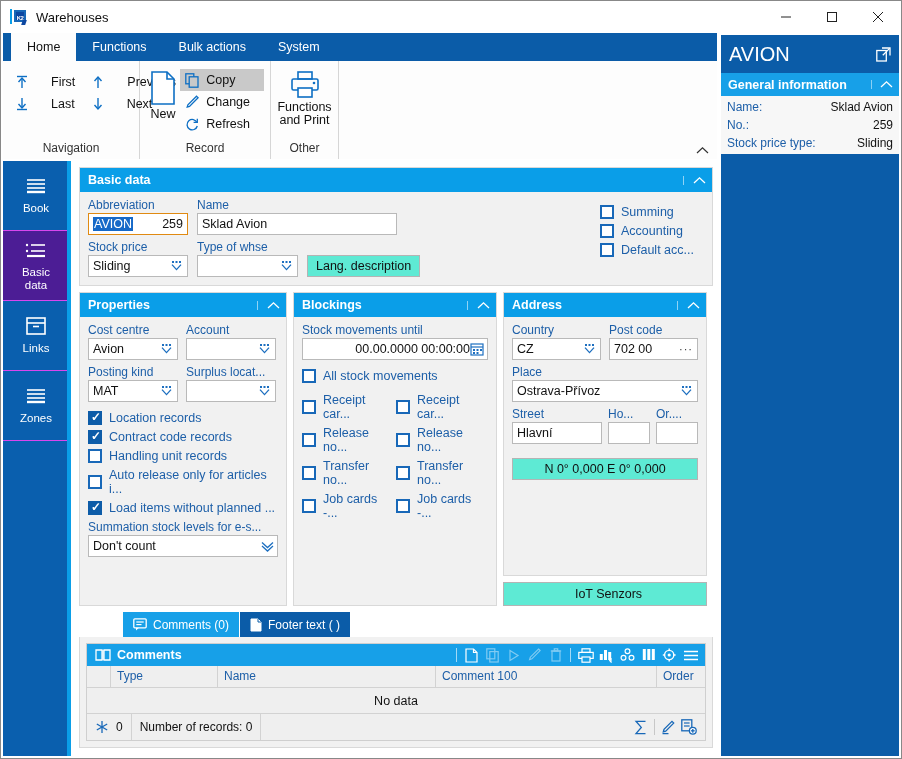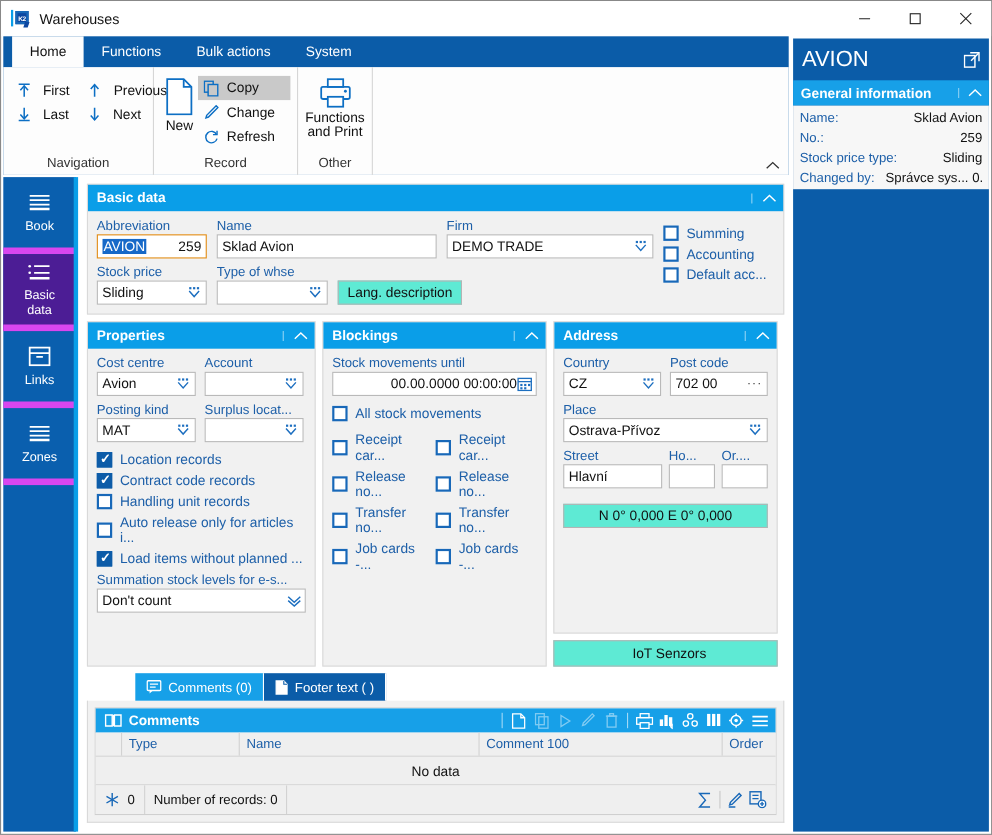--- a/index.html
+++ b/index.html
@@ -35,7 +35,7 @@
   .rgroup-content { flex:1; display:flex; align-items:flex-start; padding:6px 6px 0 6px; }
   .rgroup-label { height:20px; text-align:center; font-size:12px; color:#333; line-height:18px; }
   .nav-col { display:flex; flex-direction:column; justify-content:center; padding-top:4px; }
-  .nav-item { display:flex; align-items:center; gap:10px; padding:3px 10px 3px 6px; font-size:12.5px; color:#111; }
+  .nav-item { display:flex; align-items:center; gap:22px; padding:3px 10px 3px 6px; font-size:12.5px; color:#111; }
   .nav-ico { width:14px; height:16px; color:#0d6fc4; display:flex; align-items:center; justify-content:center; }
   .big-btn { width:60px; display:flex; flex-direction:column; align-items:center; justify-content:flex-end;
              padding-top:4px; gap:2px; font-size:12.5px; color:#111; }

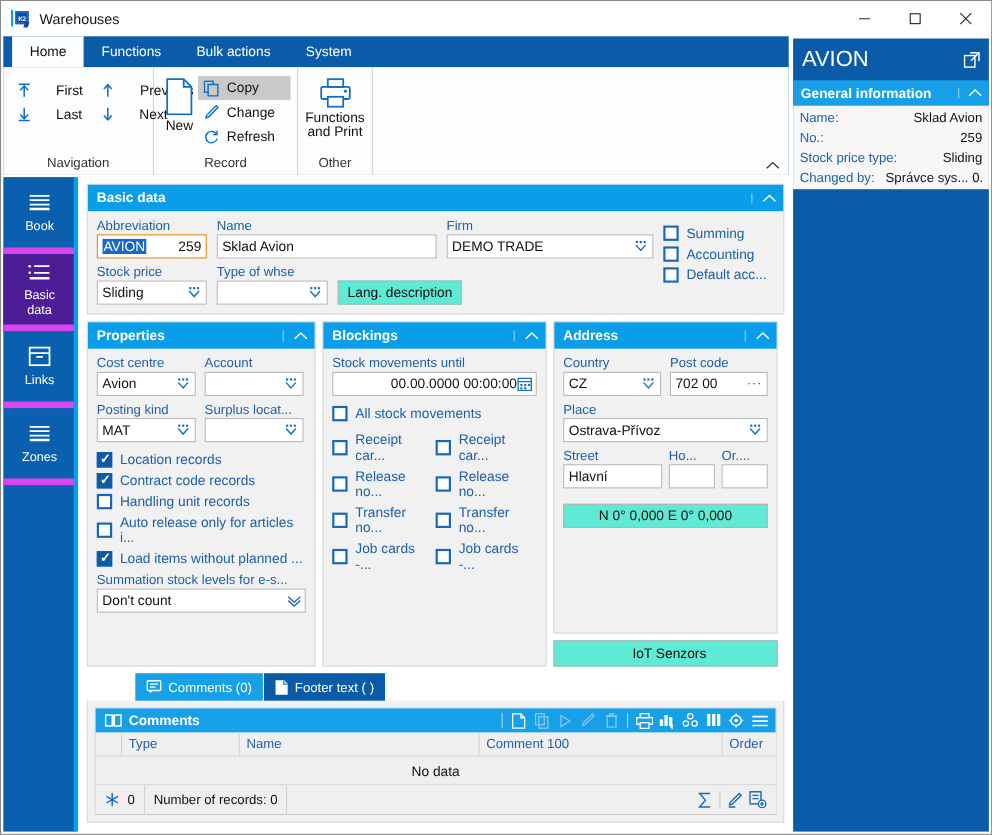--- a/index.html
+++ b/index.html
@@ -880,10 +880,6 @@
         <span class="k">Stock price type:</span>
         <span class="v">Sliding</span>
       </div>
-      <div class="side-row wide">
-        <span class="k">Changed by:</span>
-        <span class="v">Správce sys... 0.</span>
-      </div>
     </div>
   </div>
 

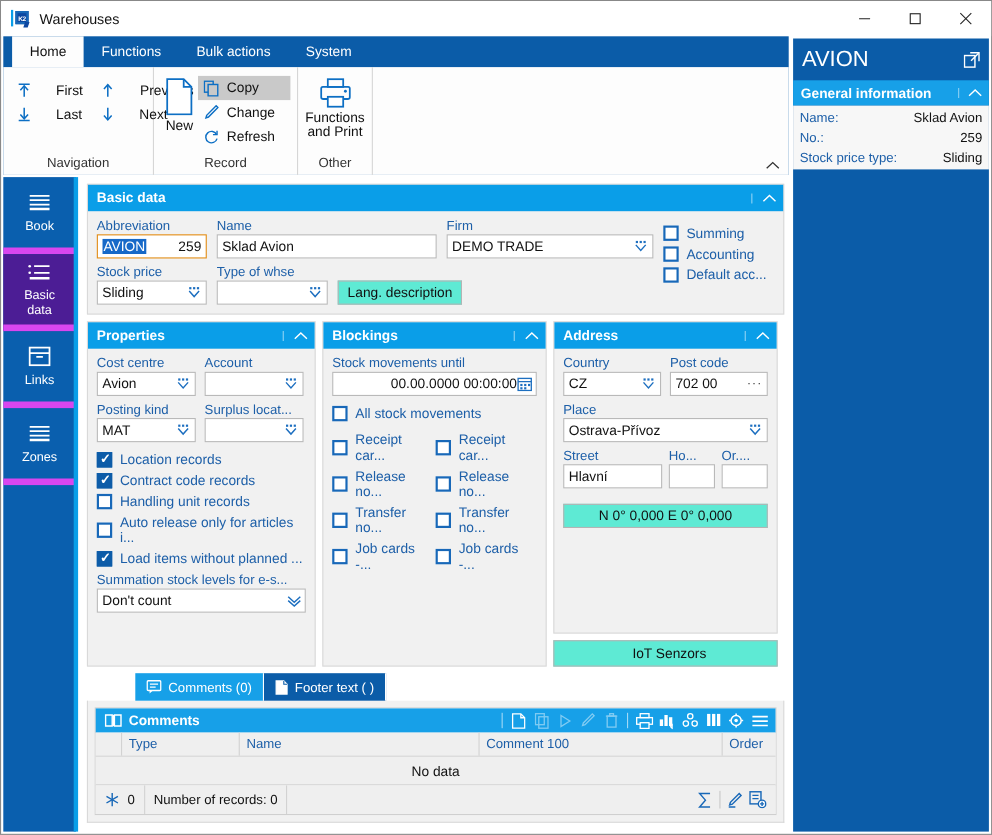--- a/index.html
+++ b/index.html
@@ -48,7 +48,7 @@
   .rail { position:absolute; left:2px; top:160px; width:66px; bottom:2px; background:#0a5fae; }
   .rail-edge { position:absolute; left:66px; top:160px; width:4px; bottom:2px; background:#0a9ee8; }
   .rail-item { height:70px; display:flex; flex-direction:column; align-items:center; justify-content:center;
-               gap:6px; color:#fff; font-size:11.5px; border-bottom:6px solid #d946ef; text-align:center; line-height:13px; }
+               gap:6px; color:#fff; font-size:11.5px; border-bottom:1px solid #d946ef; text-align:center; line-height:13px; }
   .rail-item.active { background:#4c1d95; }
   .rail-ico { width:26px; height:20px; display:flex; align-items:center; justify-content:center; }
 

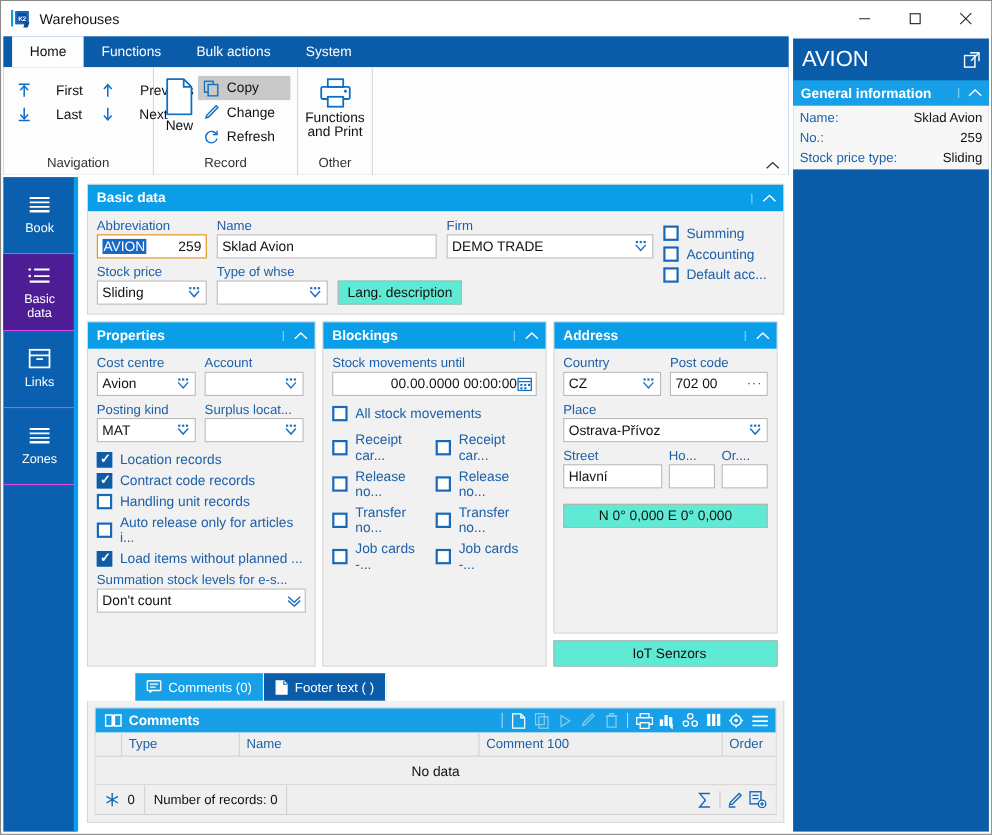--- a/index.html
+++ b/index.html
@@ -358,20 +358,6 @@
                 <span class="val">Sklad Avion</span>
               </div>
             </div>
-            <div style="width:188px;">
-              <span class="fld-label">Firm</span>
-              <div class="inp">
-                <span class="val">DEMO TRADE</span>
-                <span class="dd-glyph">
-                  <svg width="13" height="12" viewBox="0 0 13 12">
-                      <rect x="2" y="1" width="2" height="2" fill="#1d6fc0"></rect>
-                      <rect x="5.5" y="1" width="2" height="2" fill="#1d6fc0"></rect>
-                      <rect x="9" y="1" width="2" height="2" fill="#1d6fc0"></rect>
-                      <polyline points="2,4.6 6.5,9.6 11,4.6" fill="none" stroke="#1d6fc0" stroke-width="1.3"></polyline>
-                    </svg>
-                </span>
-              </div>
-            </div>
           </div>
           <div style="display:flex; gap:9px; margin-top:5px;">
             <div style="width:100px;">

